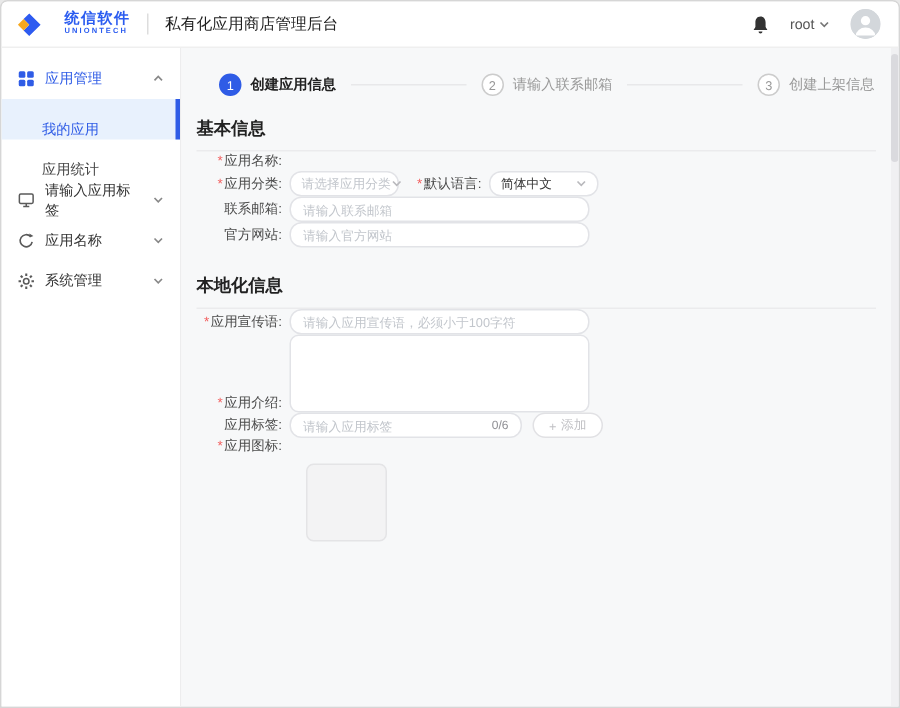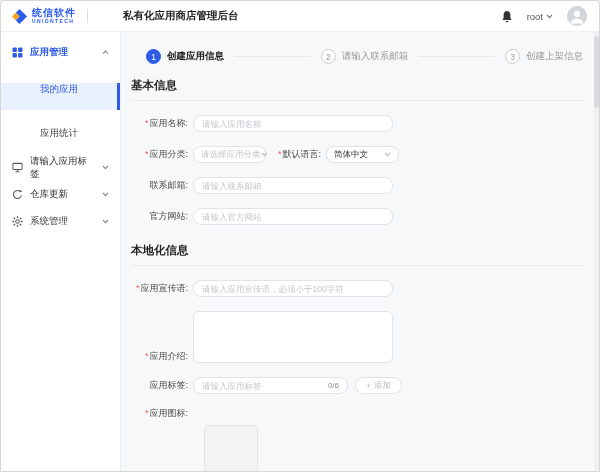--- a/index.html
+++ b/index.html
@@ -9,7 +9,7 @@
   
   .topbar{height:30px;flex:none;display:flex;align-items:center;padding:0 12px 0 10px;
           border-bottom:1px solid #efefef;background:#fff;}
-  .brand{display:flex;align-items:center;gap:4px;}
+  .brand{display:flex;align-items:center;gap:15px;}
   .brand-text{display:flex;flex-direction:column;line-height:1.05;}
   .brand-cn{font-size:10px;font-weight:bold;color:#2b5cf0;letter-spacing:1px;}
   .brand-en{font-size:5px;font-weight:bold;color:#2b5cf0;letter-spacing:1.4px;}

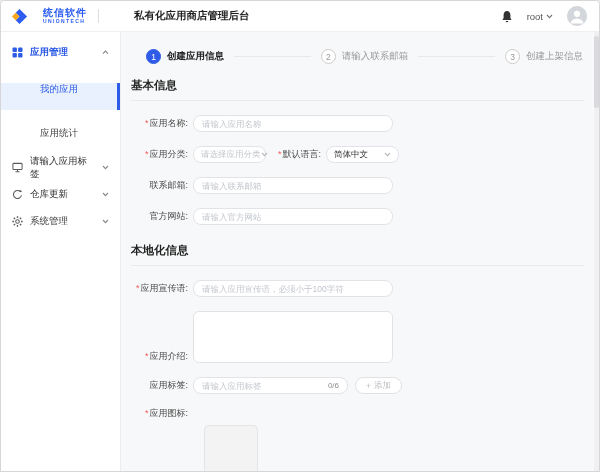--- a/index.html
+++ b/index.html
@@ -14,7 +14,7 @@
   .brand-cn{font-size:10px;font-weight:bold;color:#2b5cf0;letter-spacing:1px;}
   .brand-en{font-size:5px;font-weight:bold;color:#2b5cf0;letter-spacing:1.4px;}
   .v-divider{width:1px;height:14px;background:#ddd;margin:0 11px;}
-  .page-title{font-size:10.5px;font-weight:bold;color:#1f1f1f;margin-left:24px;}
+  .page-title{font-size:10.5px;font-weight:normal;color:#1f1f1f;}
   .topbar-right{margin-left:auto;display:flex;align-items:center;gap:14px;}
   .user-chip{display:flex;align-items:center;gap:3px;font-size:9.5px;color:#555;cursor:pointer;}
   .avatar{width:20px;height:20px;border-radius:50%;overflow:hidden;background:#d3d7db;flex:none;}

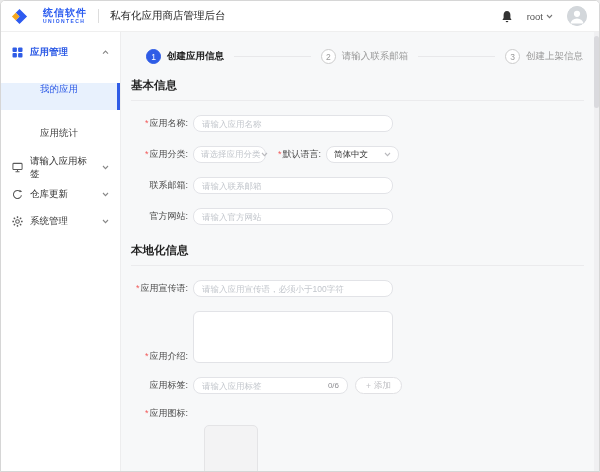--- a/index.html
+++ b/index.html
@@ -23,7 +23,7 @@
   .body{flex:1;display:flex;min-height:0;}
   .sidebar{width:120px;flex:none;background:#fff;border-right:1px solid #ededee;padding-top:7px;box-sizing:border-box;}
   .nav-group{height:27px;display:flex;align-items:center;gap:7px;padding:0 11px;font-size:9.5px;color:#333;cursor:pointer;}
-  .nav-group.active{color:#2f5ce6;font-weight:bold;}
+  .nav-group.active{color:#2f5ce6;}
   .nav-group .chev{margin-left:auto;}
   .nav-sub{height:27px;display:flex;align-items:flex-start;padding-left:39px;font-size:9.5px;color:#454545;position:relative;cursor:pointer;margin-top:17px;}
   .nav-sub.selected{background:#e8f1fd;color:#2f5ce6;}

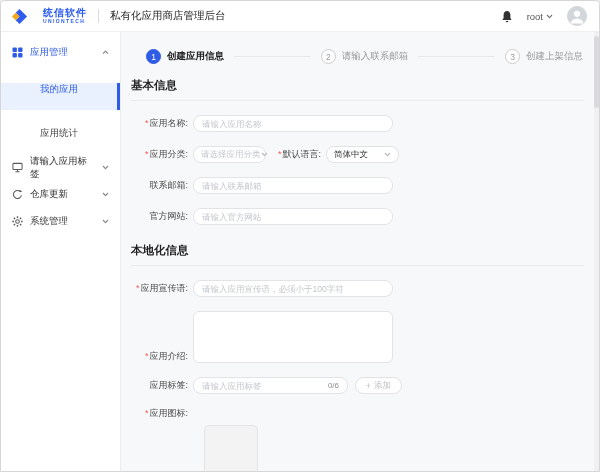--- a/index.html
+++ b/index.html
@@ -25,7 +25,7 @@
   .nav-group{height:27px;display:flex;align-items:center;gap:7px;padding:0 11px;font-size:9.5px;color:#333;cursor:pointer;}
   .nav-group.active{color:#2f5ce6;}
   .nav-group .chev{margin-left:auto;}
-  .nav-sub{height:27px;display:flex;align-items:flex-start;padding-left:39px;font-size:9.5px;color:#454545;position:relative;cursor:pointer;margin-top:17px;}
+  .nav-sub{height:27px;display:flex;align-items:flex-end;padding-left:27px;font-size:9.5px;color:#454545;position:relative;cursor:pointer;}
   .nav-sub.selected{background:#e8f1fd;color:#2f5ce6;}
   .nav-sub.selected::after{content:"";position:absolute;right:0;top:0;bottom:0;width:3px;background:#2f5ce6;}
 

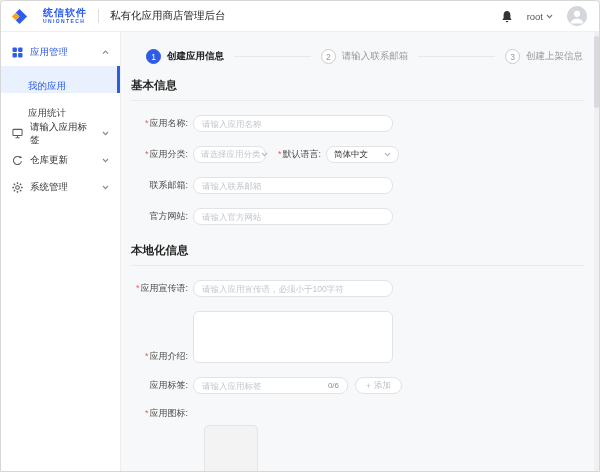--- a/index.html
+++ b/index.html
@@ -46,7 +46,7 @@
   .form{padding:0 15px 0 10px;}
   .section-title{font-size:11.5px;font-weight:bold;color:#222;margin-top:14px;}
   .section-divider{height:1px;background:#ebebed;margin-top:7px;}
-  .frow{display:flex;align-items:center;margin-top:14px;}
+  .frow{display:flex;align-items:center;}
   .frow.top{align-items:flex-end;}
   .flabel{width:57px;flex:none;text-align:right;font-size:9px;color:#4a4a4a;margin-right:5px;white-space:nowrap;}
   .flabel.mid{width:auto;margin:0 5px 0 12px;}

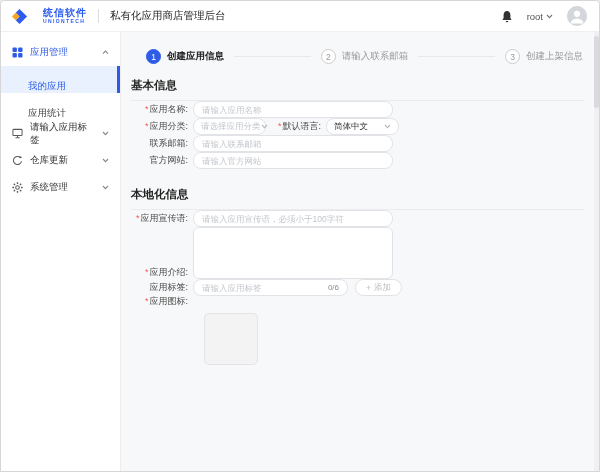--- a/index.html
+++ b/index.html
@@ -227,9 +227,6 @@
 
         <div class="frow">
           <span class="flabel"><span class="req">*</span><span>应用名称:</span></span>
-          <span class="tinput">
-            <input placeholder="请输入应用名称" style="">
-          </span>
         </div>
 
         <div class="frow">

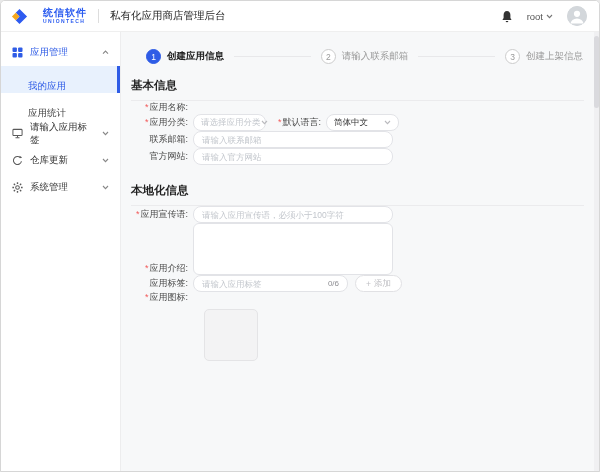--- a/index.html
+++ b/index.html
@@ -170,7 +170,7 @@
             <path d="M8.2 0.8 L8.6 3.6 L11.2 2.6 Z" fill="#5a5a5a"></path>
           </svg>
         </span>
-        <span>仓库更新</span>
+        <span>应用名称</span>
         <span class="chev">
           <svg width="7" height="5" viewBox="0 0 7 5">
               <polyline points="1,1 3.5,3.6 6,1" fill="none" stroke="#888" stroke-width="1.1"></polyline>

